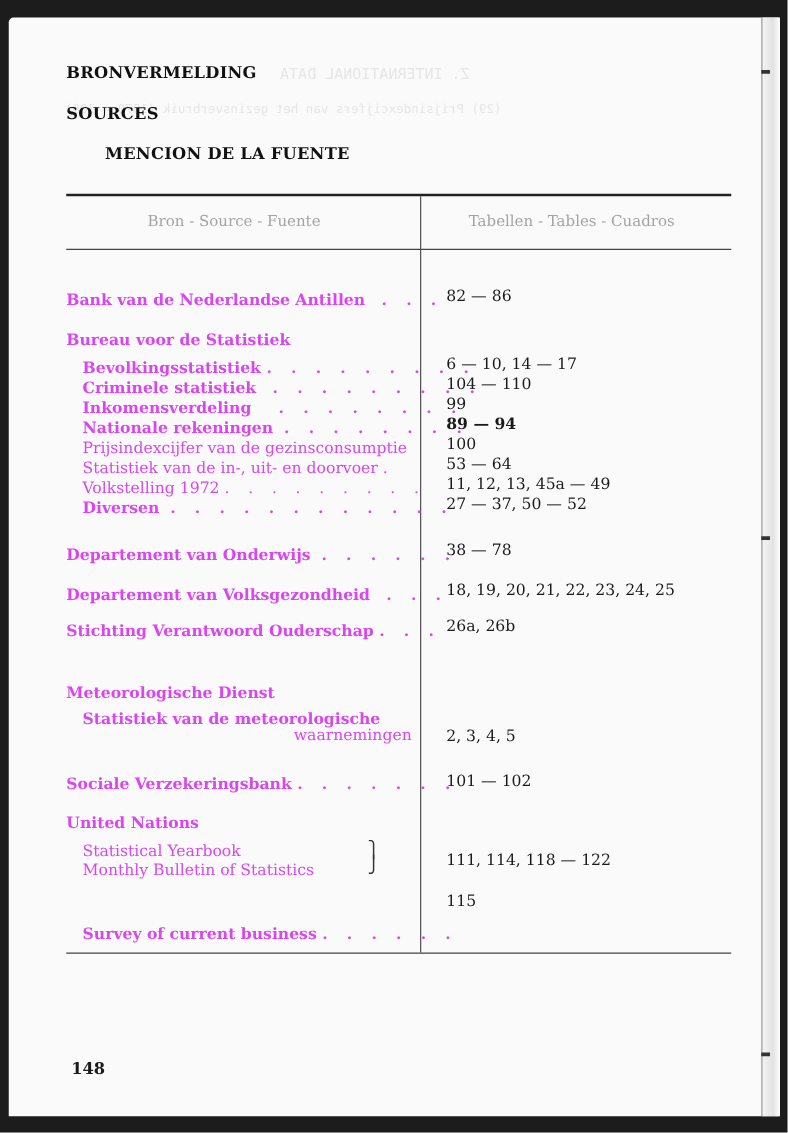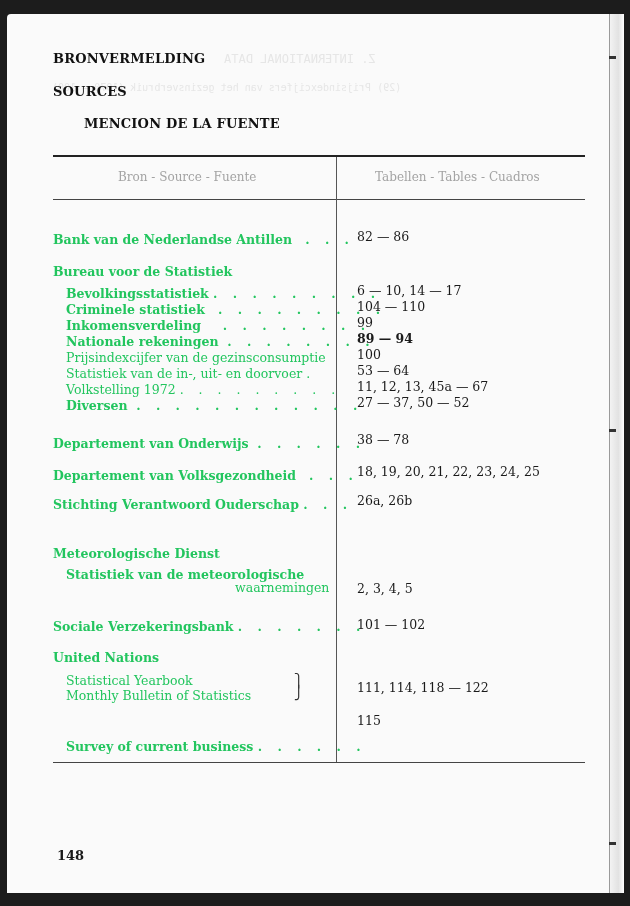--- a/index.html
+++ b/index.html
@@ -29,7 +29,7 @@
       position: absolute; top: 170px; font-size: 12px; color: #a3a3a3;
     }
     .src {
-      position: absolute; font-size: 12.5px; white-space: nowrap; color: #22c55e;
+      position: absolute; font-size: 12.5px; white-space: nowrap; color: #d946ef;
       line-height: 15px;
     }
     .bold { font-weight: bold; }

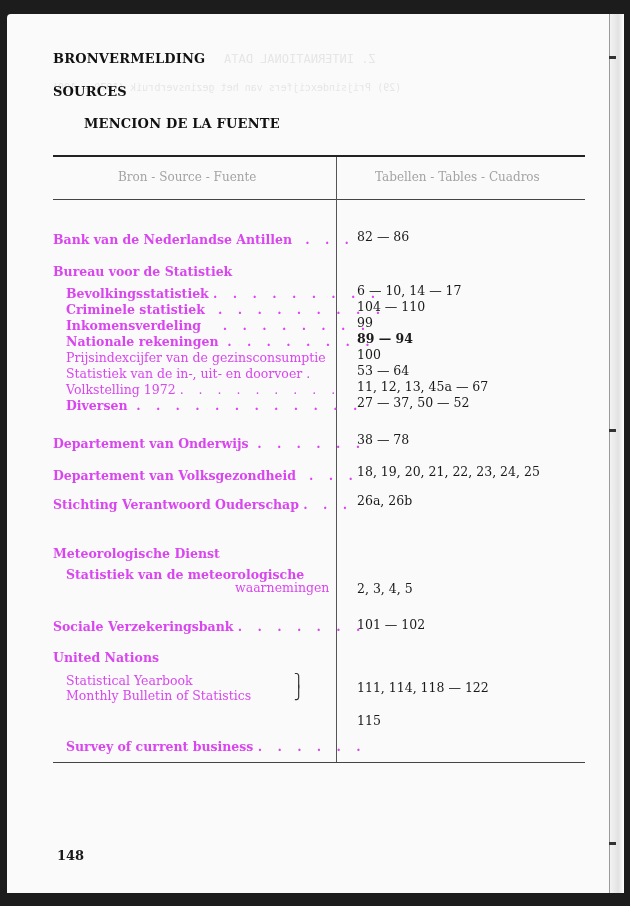--- a/index.html
+++ b/index.html
@@ -110,7 +110,7 @@
 <div class="src sub" style="top:382px;">
   <span>Volkstelling 1972</span>&nbsp;<span class="leader">. . . . . . . . .</span>
 </div>
-<div class="tbl" style="top:379px;">11, 12, 13, 45a — 67</div>
+<div class="tbl" style="top:379px;">11, 12, 13, 45a — 49</div>
 
 <div class="src sub bold" style="top:398px;">
   <span>Diversen</span>&nbsp;&nbsp;<span class="leader">. . . . . . . . . . . .</span>

